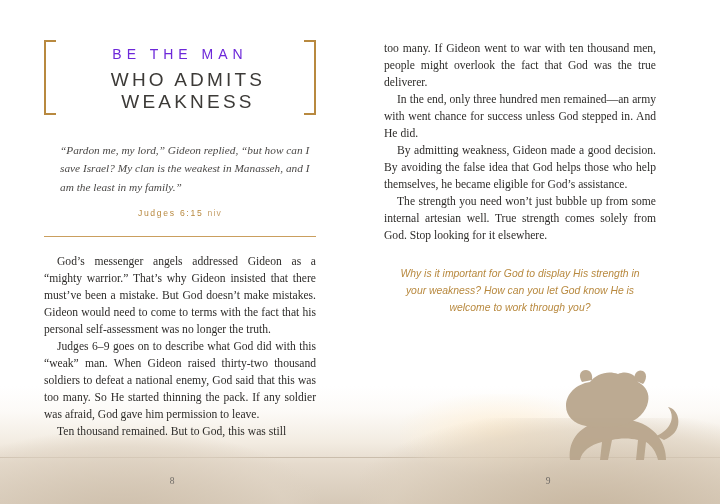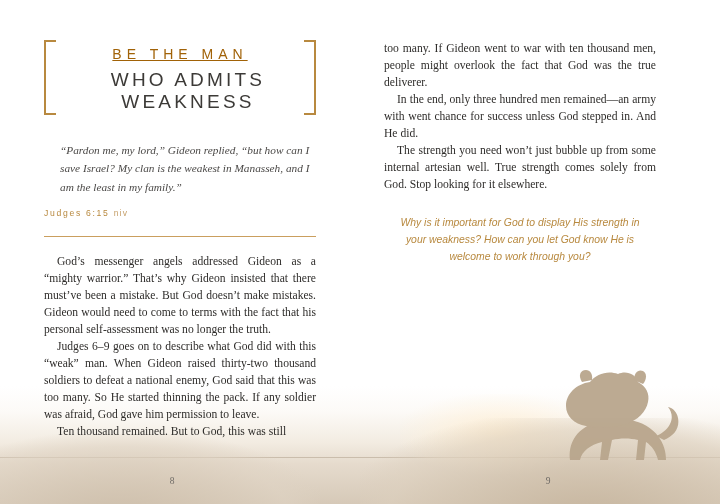--- a/index.html
+++ b/index.html
@@ -114,11 +114,10 @@
     font-family: "Liberation Sans", sans-serif;
     font-size: 14px;
     letter-spacing: 5px;
-    color: #a16207;
+    color: #6d28d9;
     text-align: center;
     margin: 2px 0 7px 0;
     font-weight: 400;
-    text-decoration: underline;
   }
   .title-line2 {
     font-family: "Liberation Sans", sans-serif;

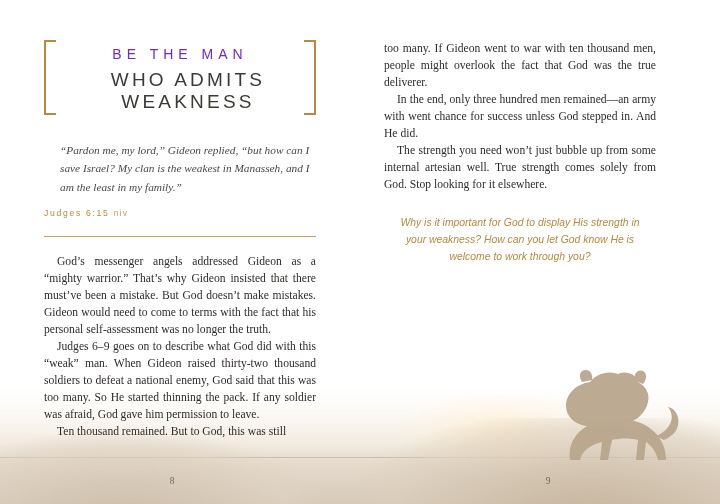--- a/index.html
+++ b/index.html
@@ -255,6 +255,7 @@
       <div class="body">
         <p class="first">too many. If Gideon went to war with ten thousand men, people might overlook the fact that God was the true deliverer.</p>
         <p>In the end, only three hundred men remained—an army with went chance for success unless God stepped in. And He did.</p>
+        <p>By admitting weakness, Gideon made a good decision. By avoiding the false idea that God helps those who help themselves, he became eligible for God’s assistance.</p>
         <p>The strength you need won’t just bubble up from some internal artesian well. True strength comes solely from God. Stop looking for it elsewhere.</p>
       </div>
 

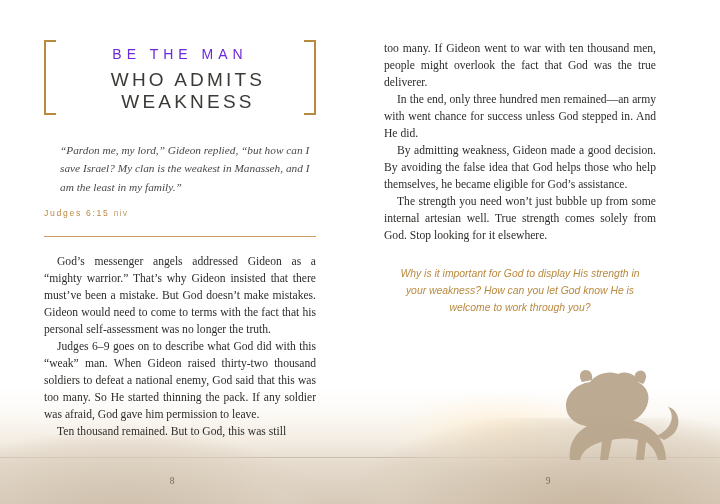--- a/index.html
+++ b/index.html
@@ -157,8 +157,8 @@
     font-size: 8.6px;
     letter-spacing: 1.7px;
     color: #b8893f;
-    text-align: left;
-    margin: 0;
+    text-align: center;
+    margin: 8px;
   }
   .scripture-ref .ver {
     color: #c6a06a;

